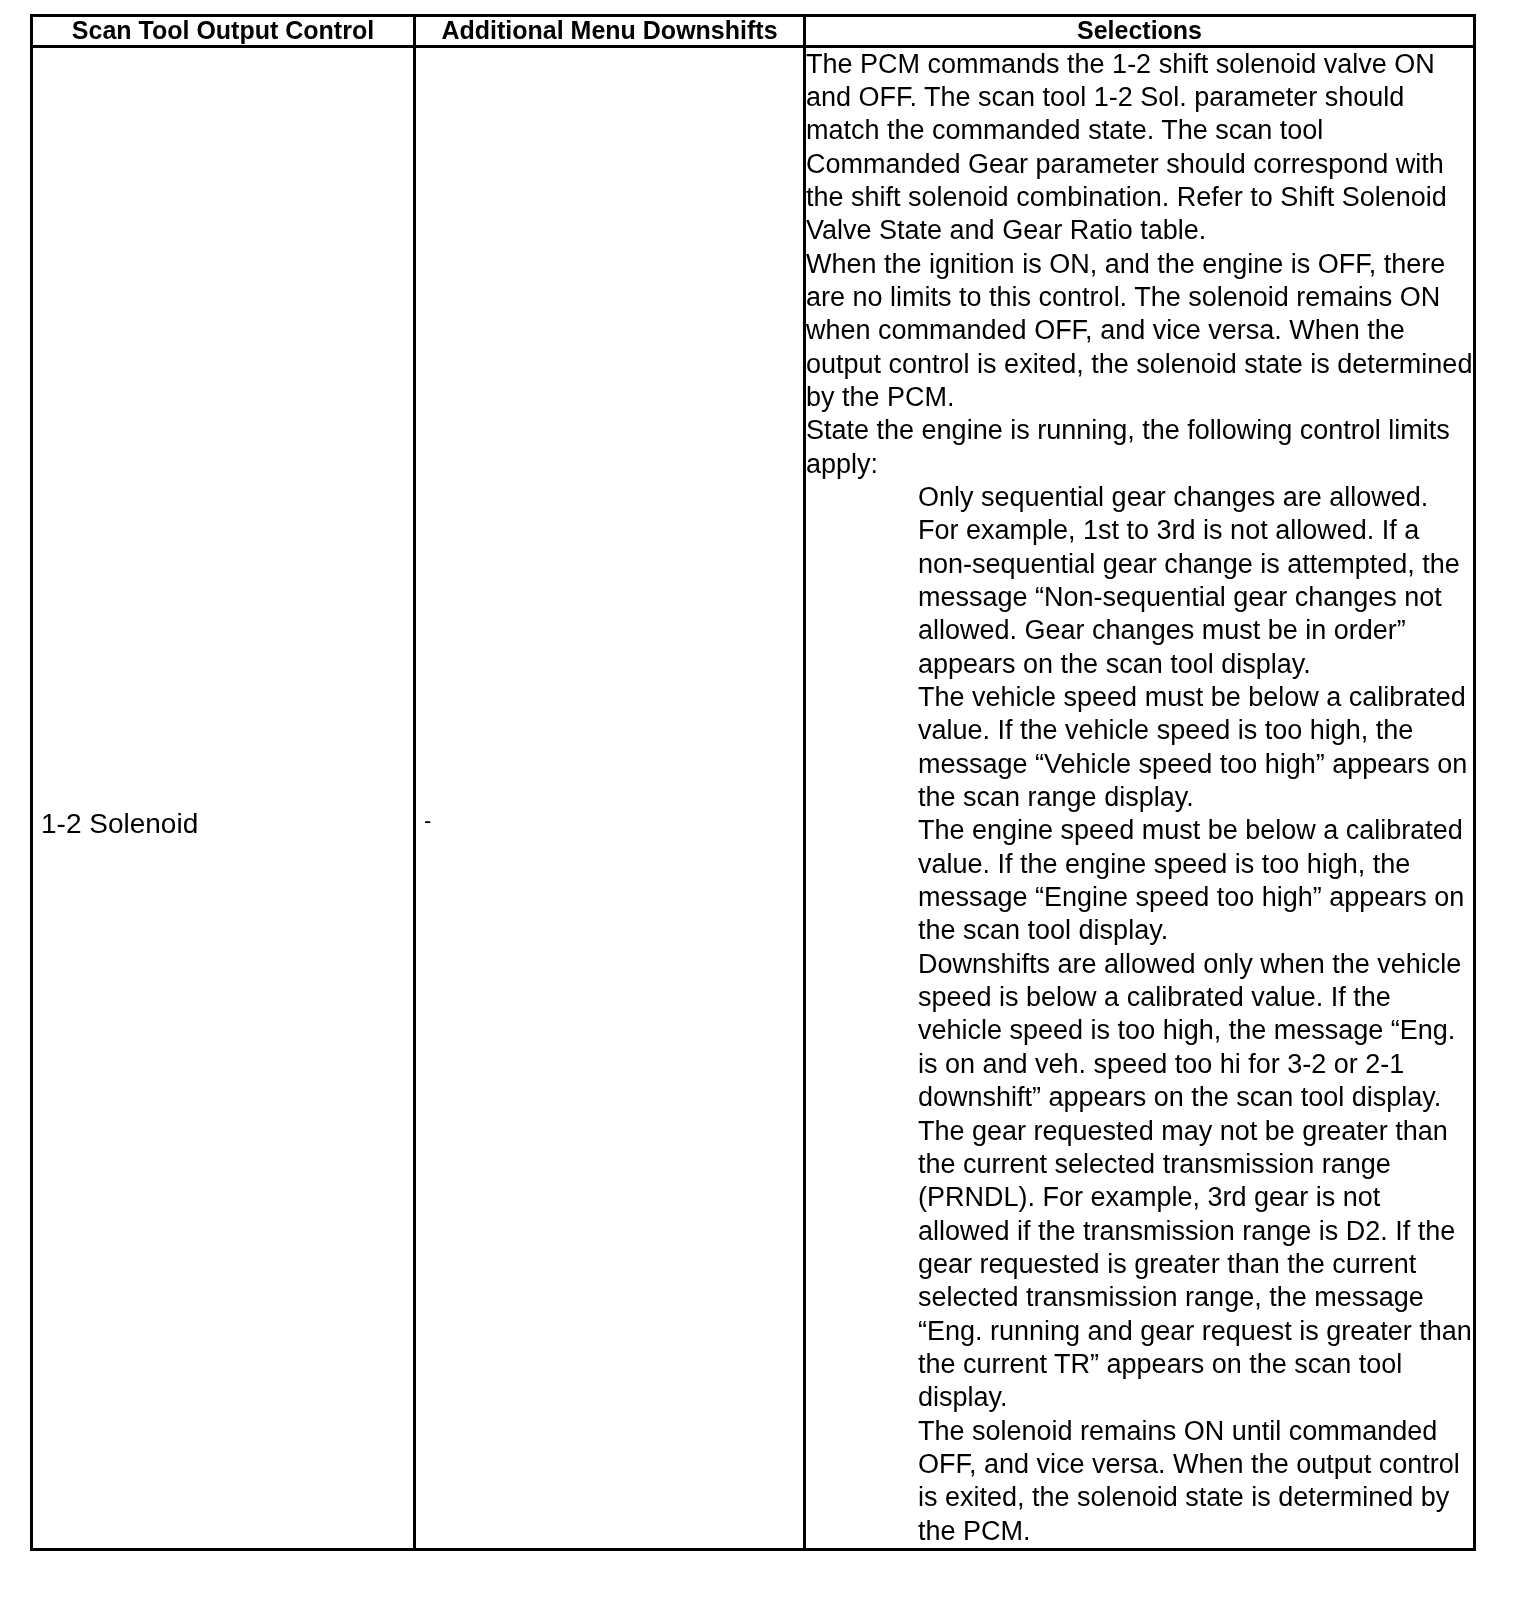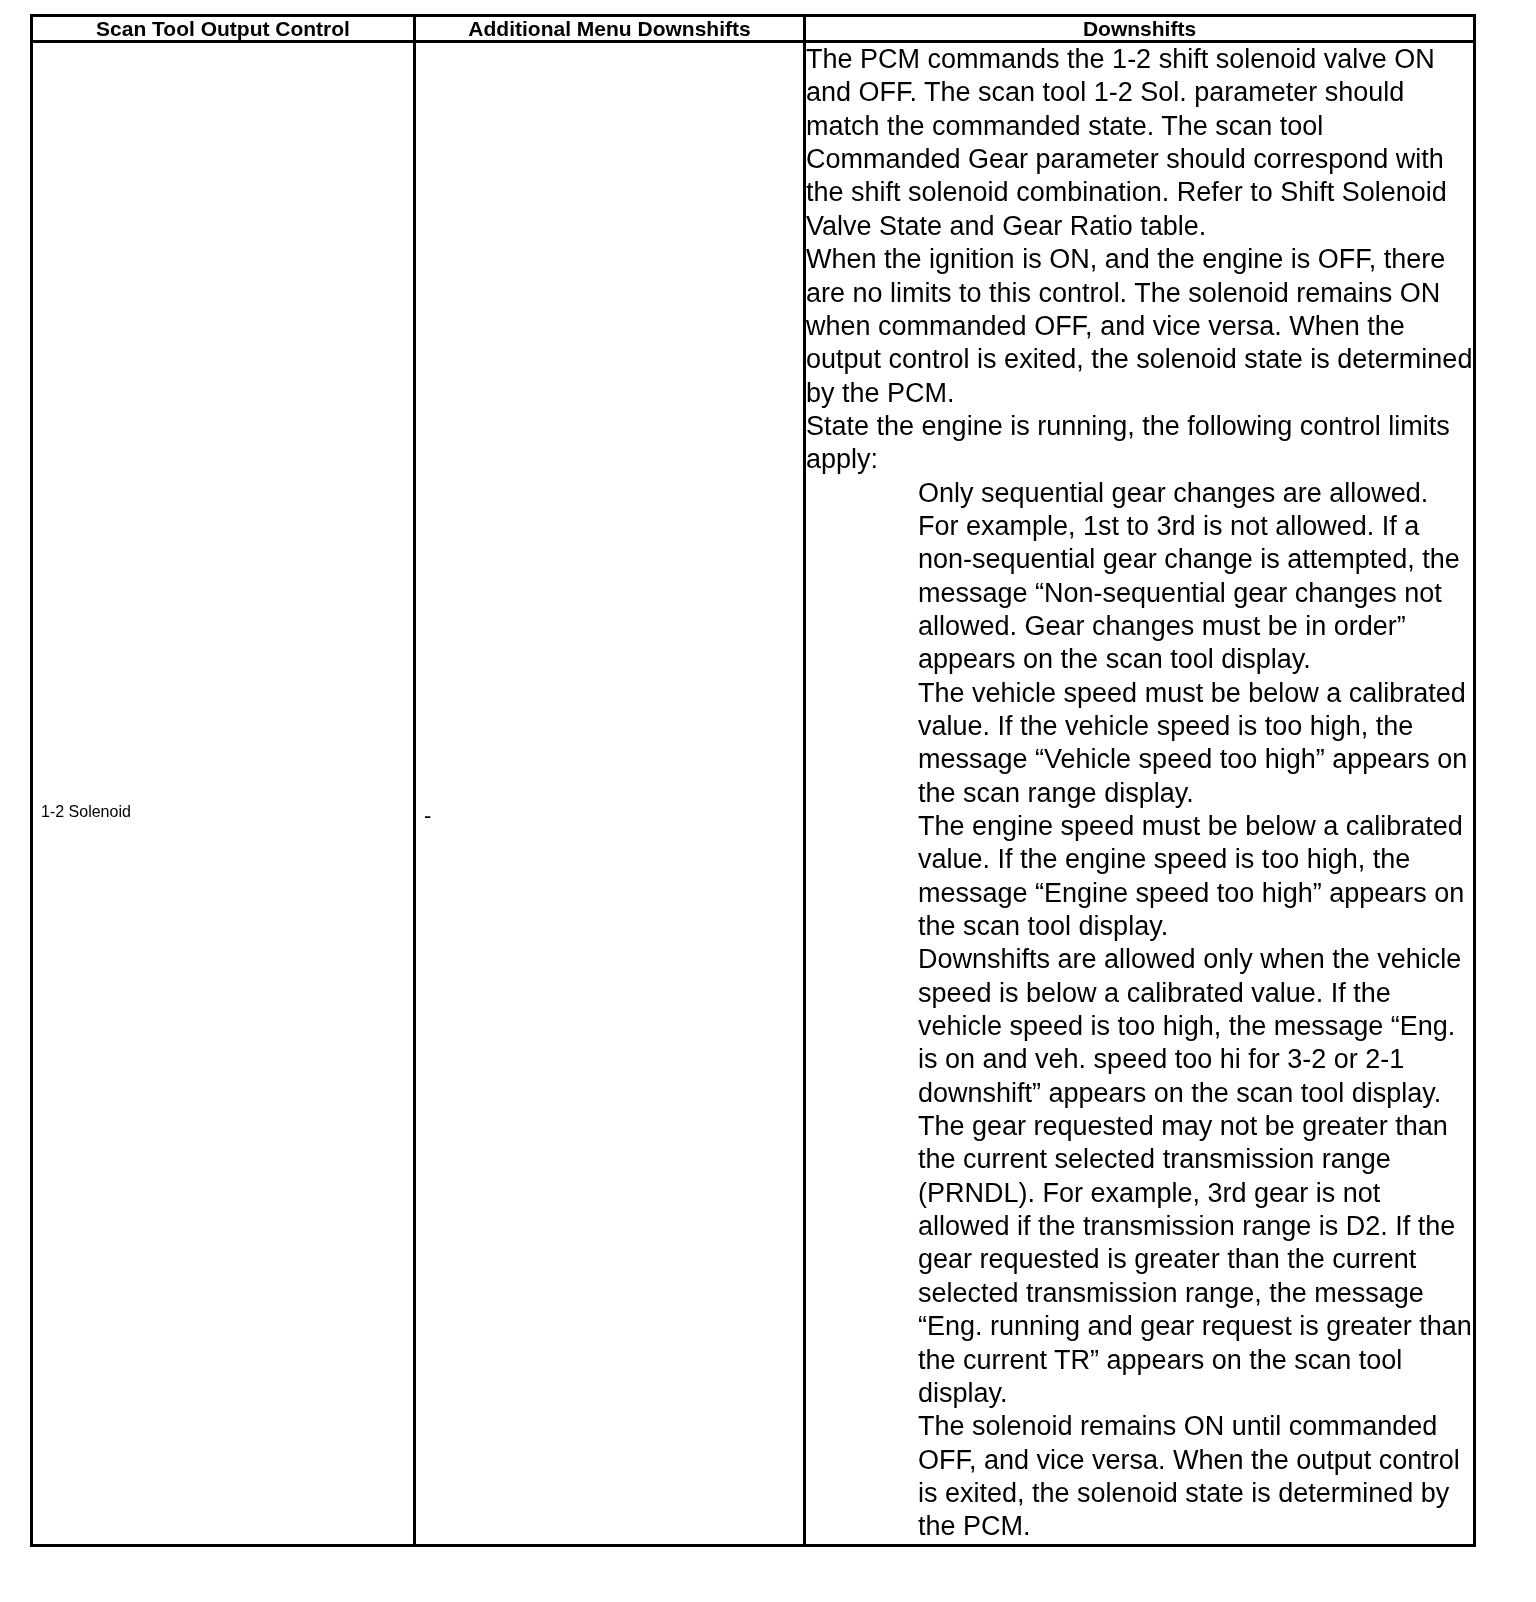--- a/index.html
+++ b/index.html
@@ -33,7 +33,7 @@
   }
   thead th {
     text-align: center;
-    font-size: 21px;
+    font-size: 25px;
     font-weight: bold;
     padding: 8px 4px 10px 4px;
     line-height: 1.1;

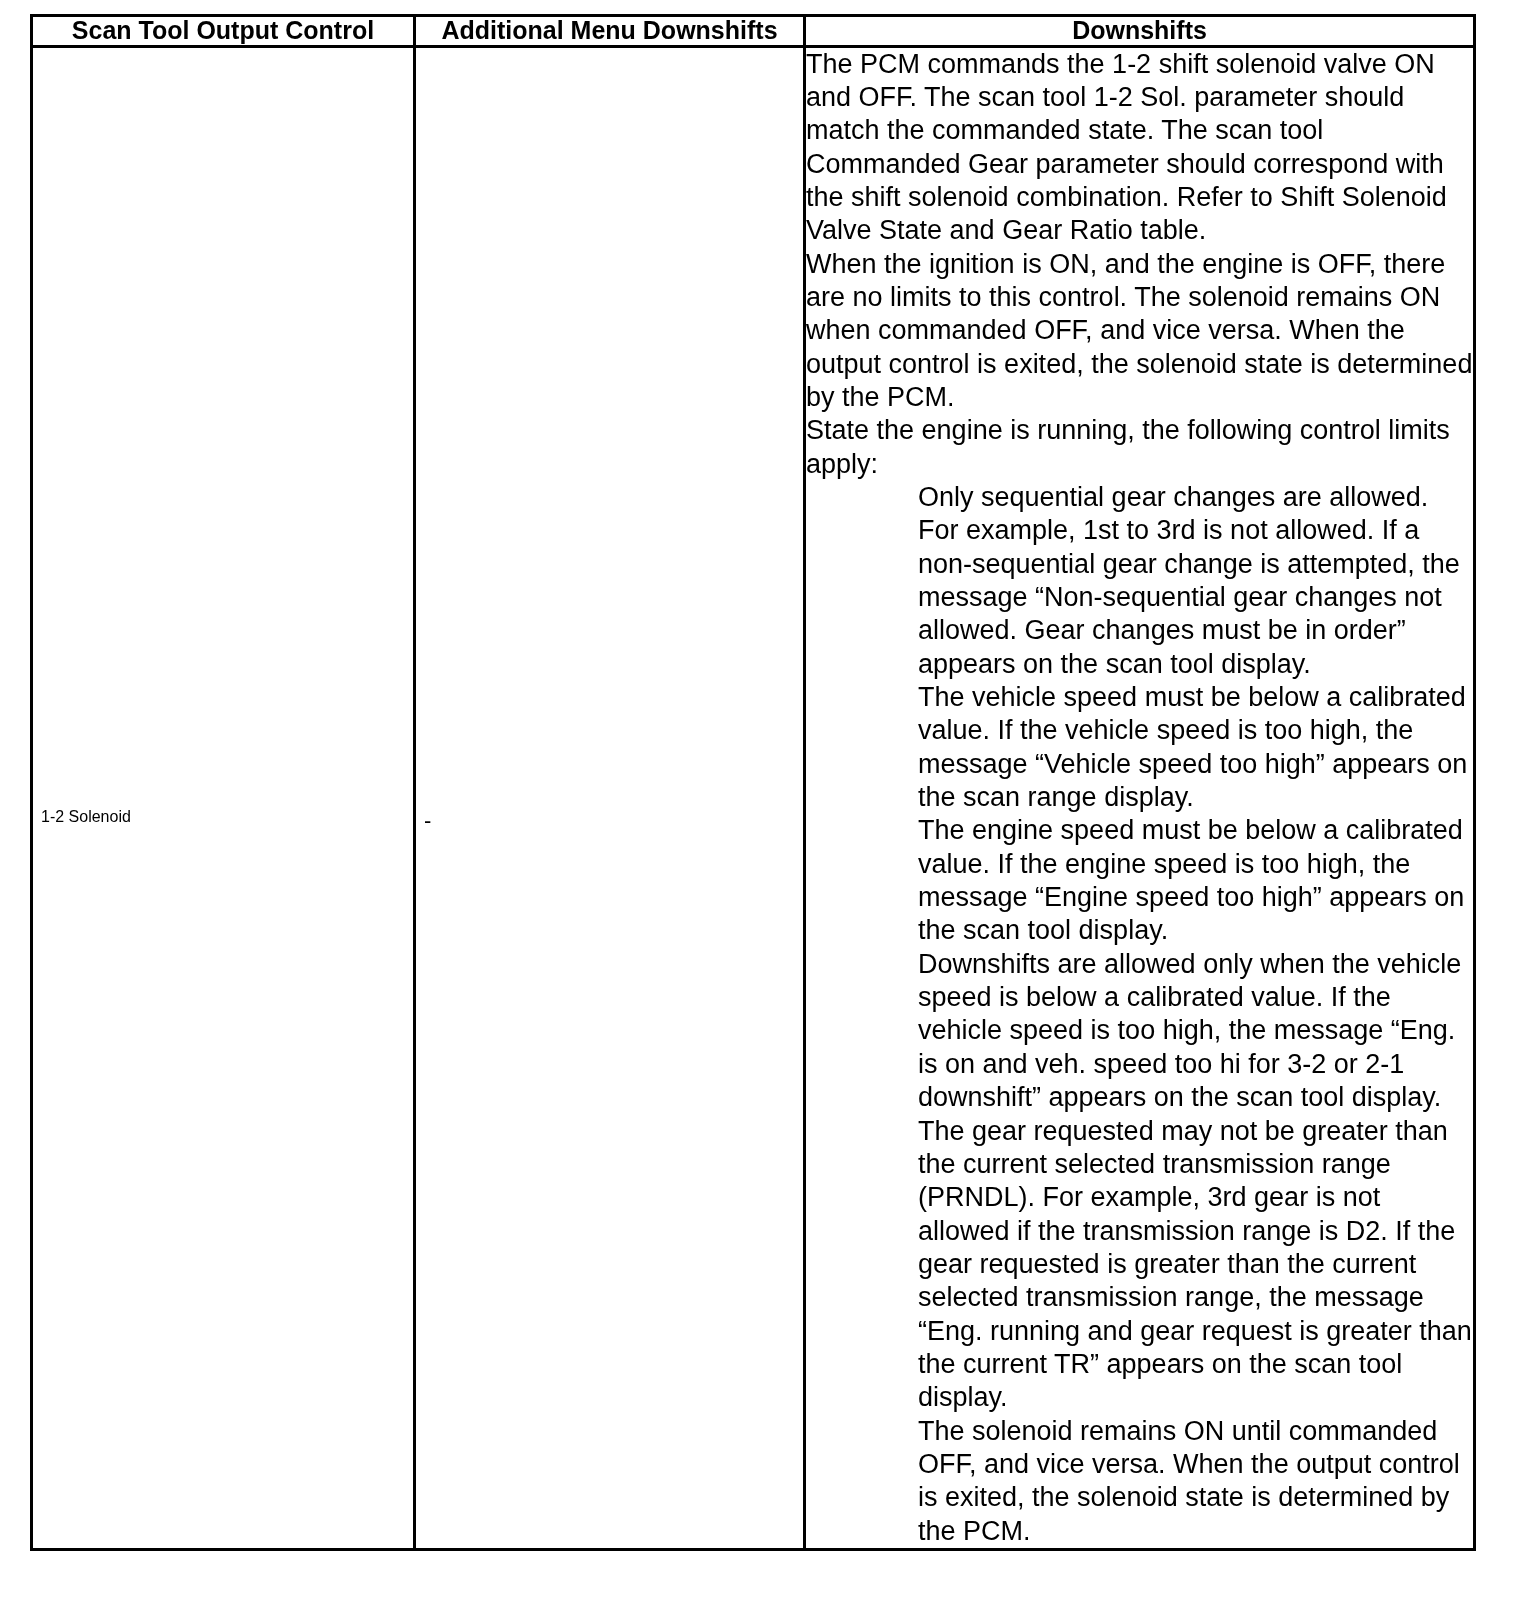--- a/index.html
+++ b/index.html
@@ -87,7 +87,7 @@
       <tr>
         <th>Scan Tool Output Control</th>
         <th>Additional Menu Downshifts</th>
-        <th>Downshifts</th>
+        <th>Selections</th>
       </tr>
     </thead>
     <tbody>

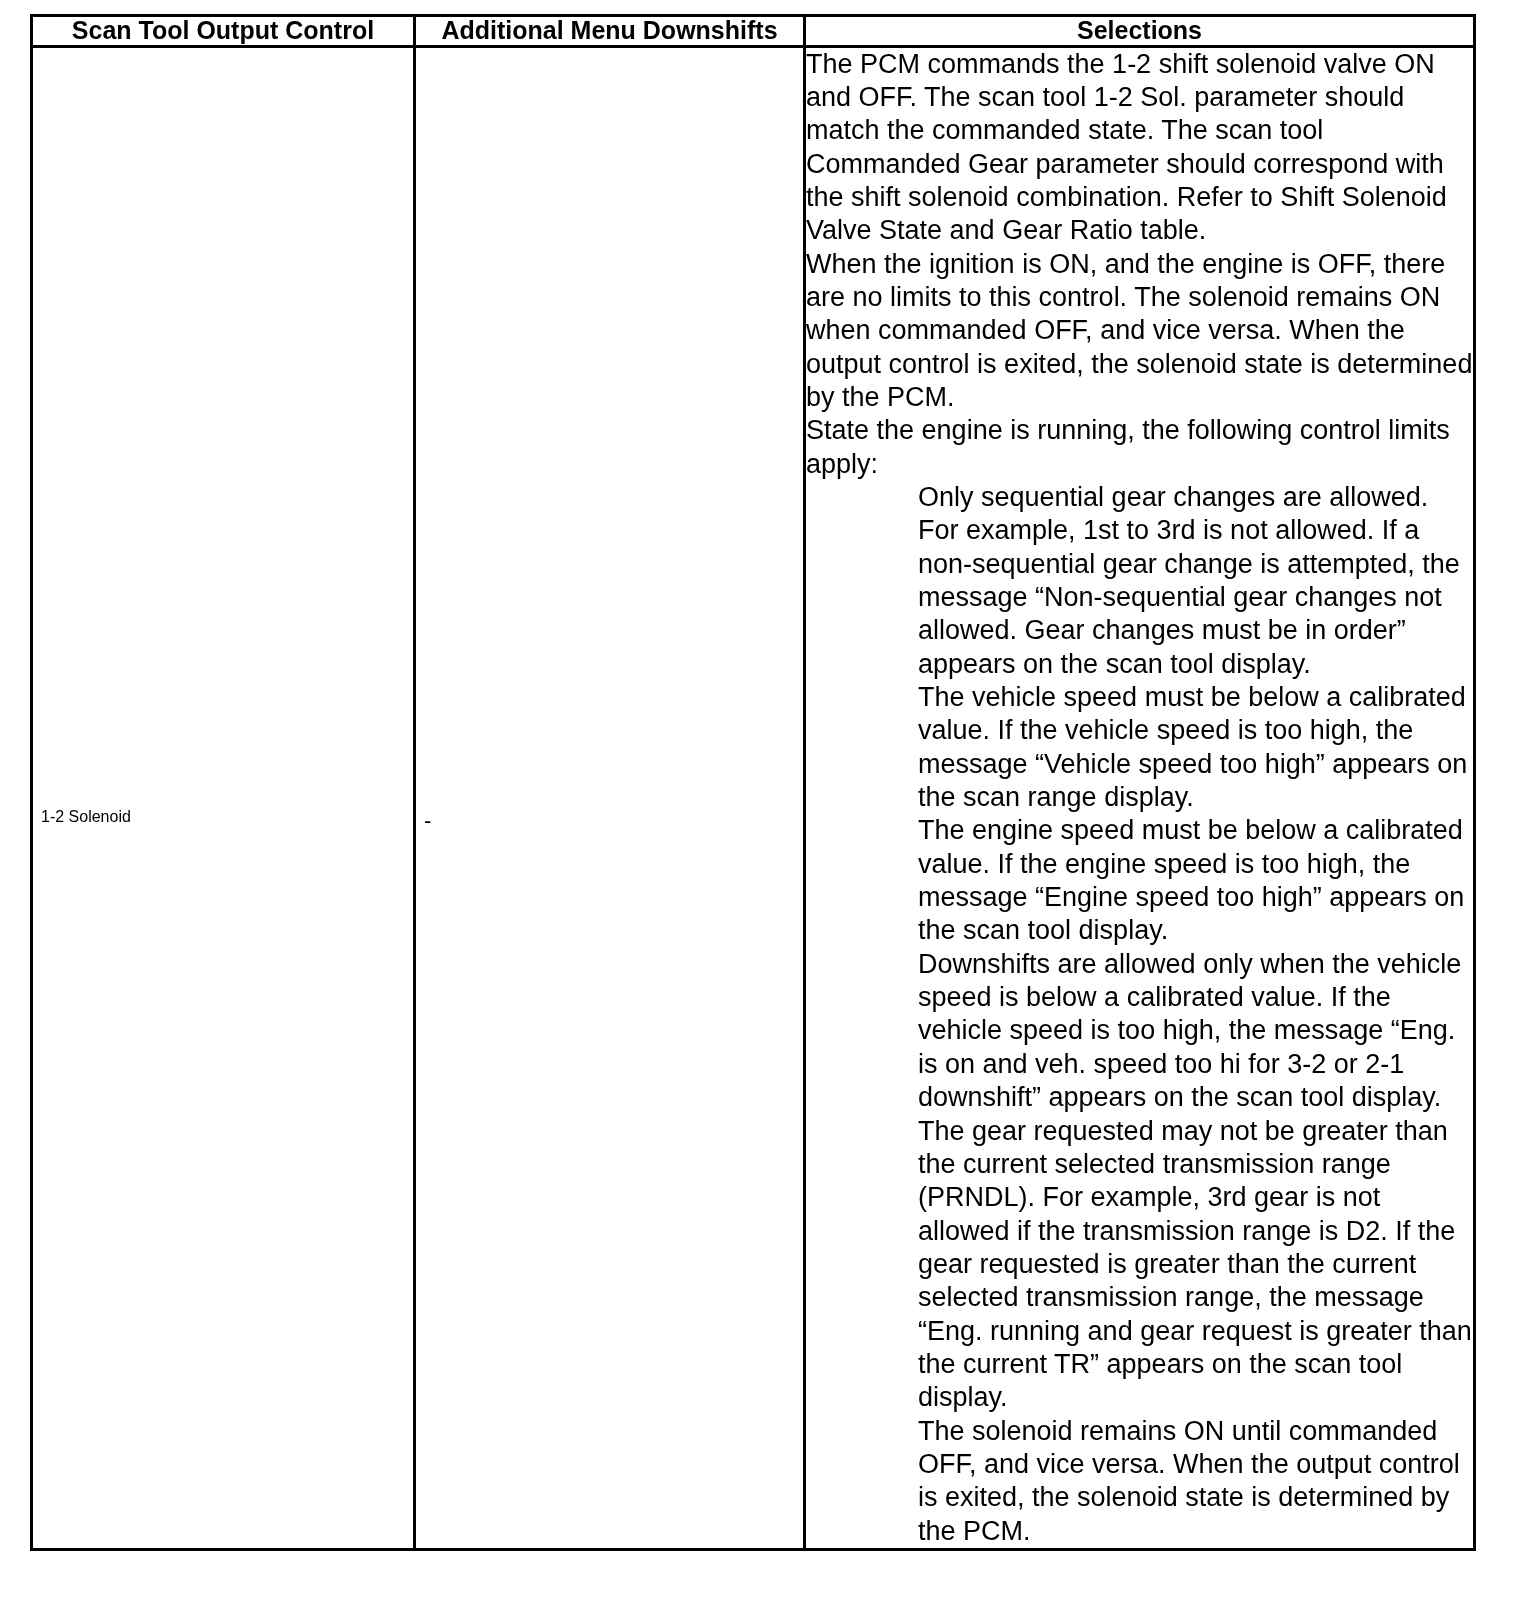--- a/index.html
+++ b/index.html
@@ -43,7 +43,7 @@
   col.c3 { width: 670px; }
 
   td.cell-control {
-    font-size: 16px;
+    font-size: 28px;
     padding: 0 0 0 8px;
     position: relative;
   }

